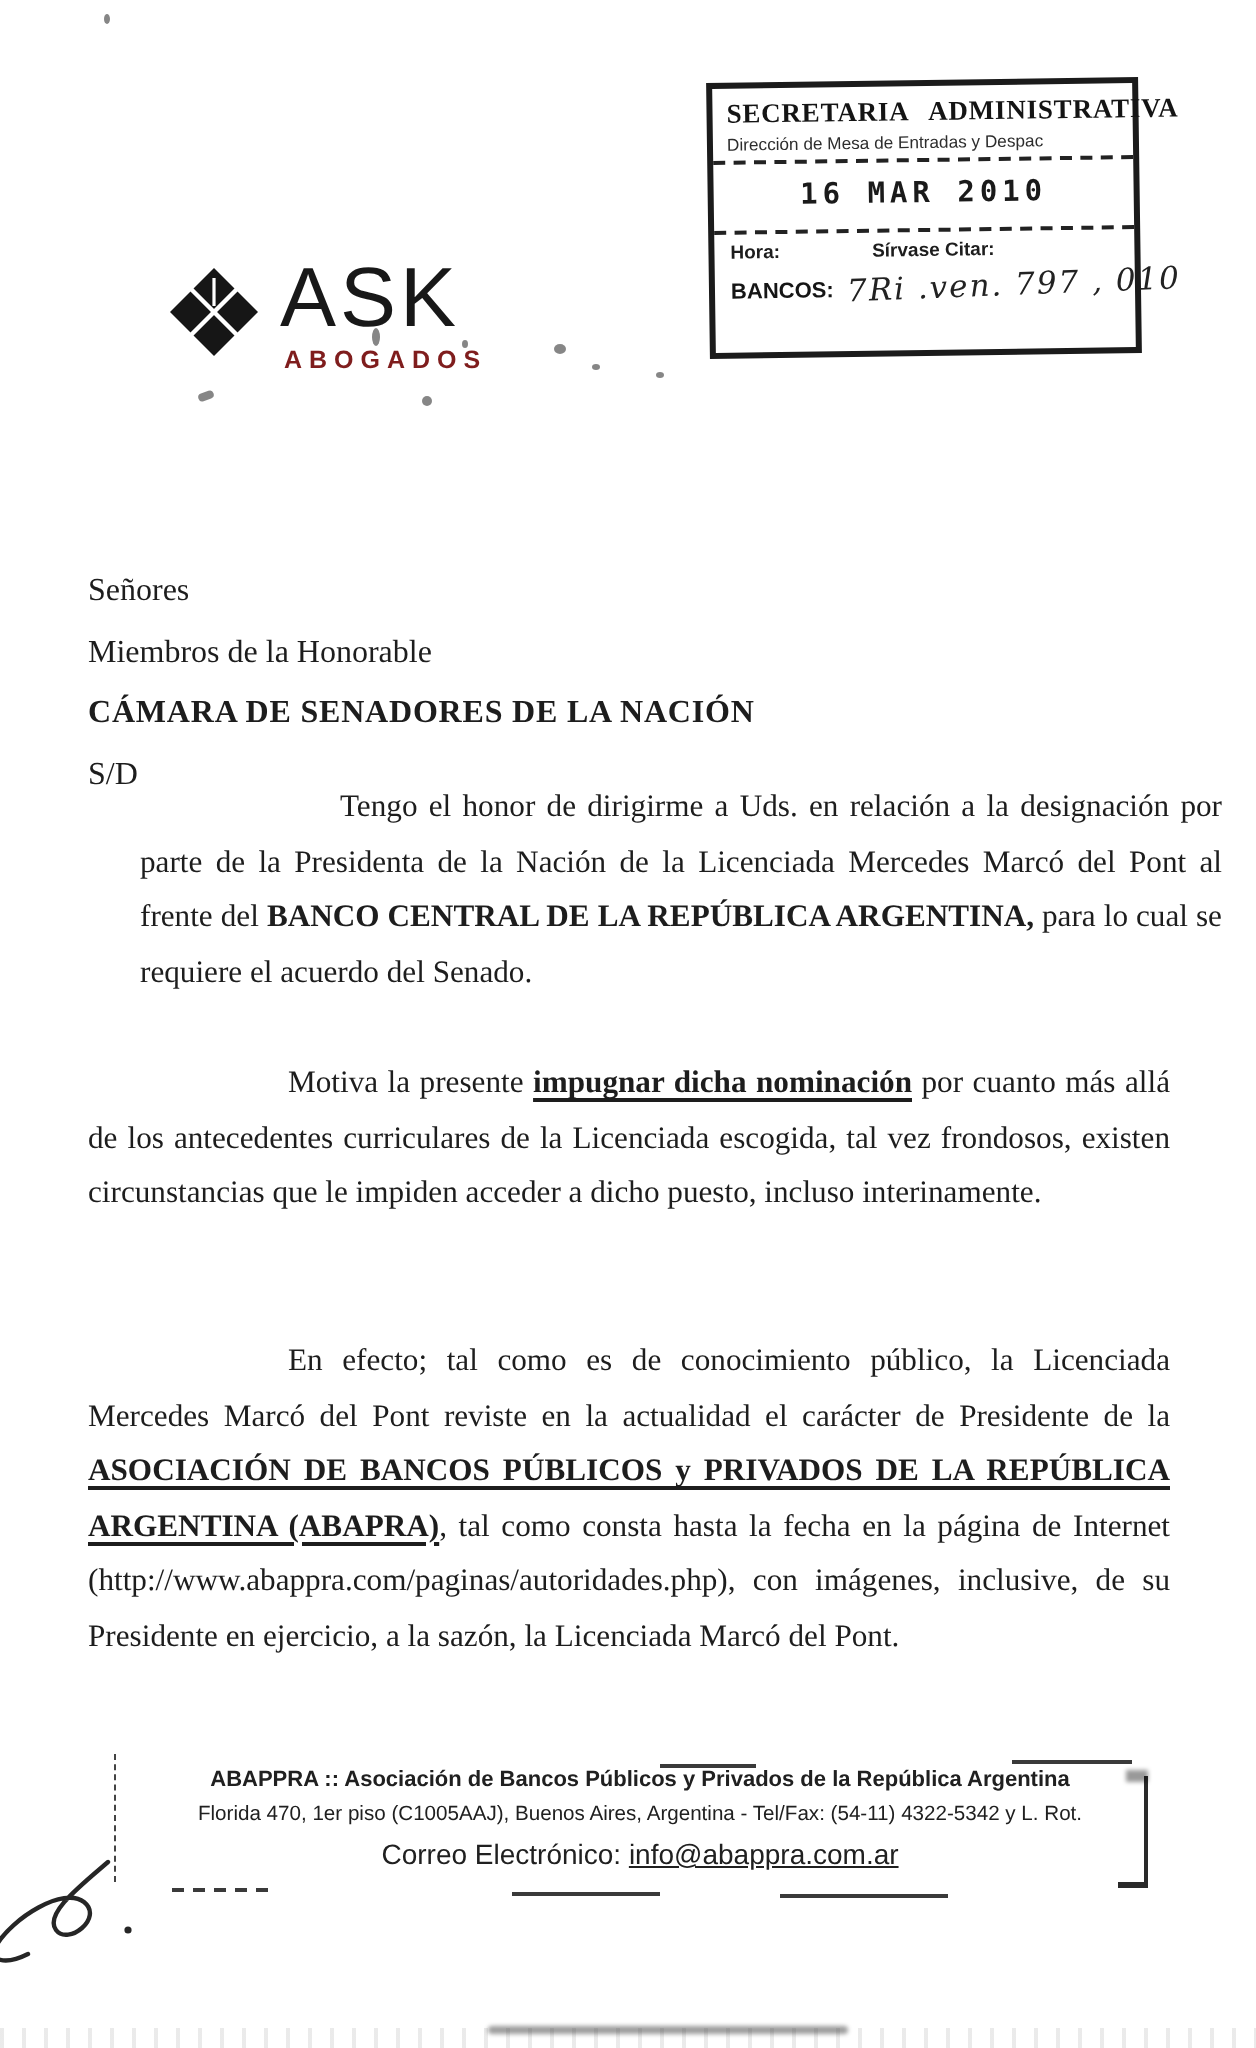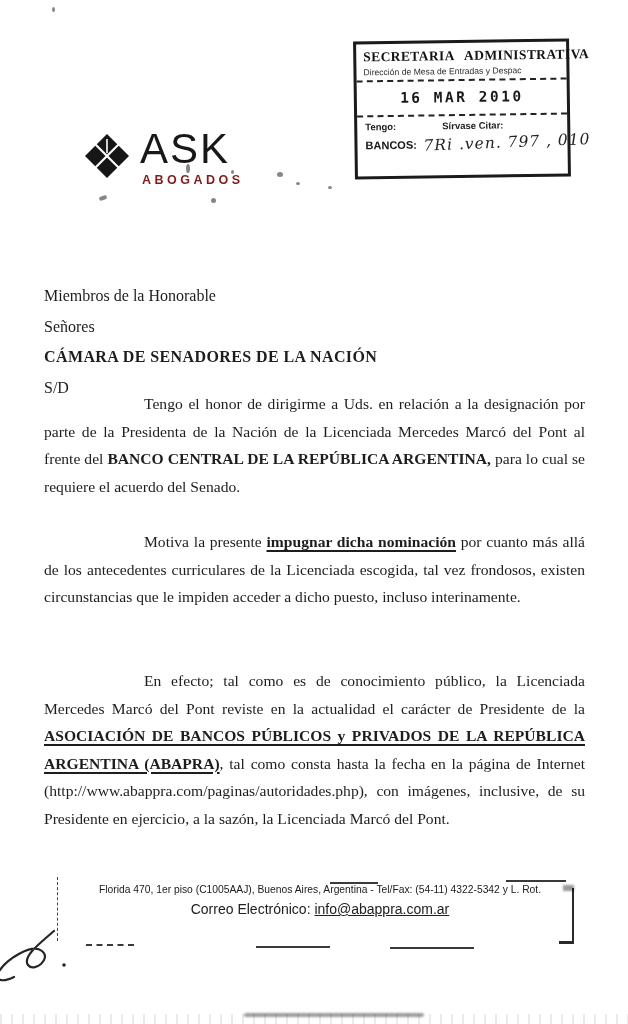--- a/index.html
+++ b/index.html
@@ -92,7 +92,7 @@
     </div>
     <div class="stamp-date">16 MAR 2010</div>
     <div class="stamp-meta">
-      <span class="hora">Tengo:</span>
+      <span class="hora">Hora:</span>
       <span class="sirvase">Sírvase Citar:</span>
     </div>
     <div class="stamp-cudap">

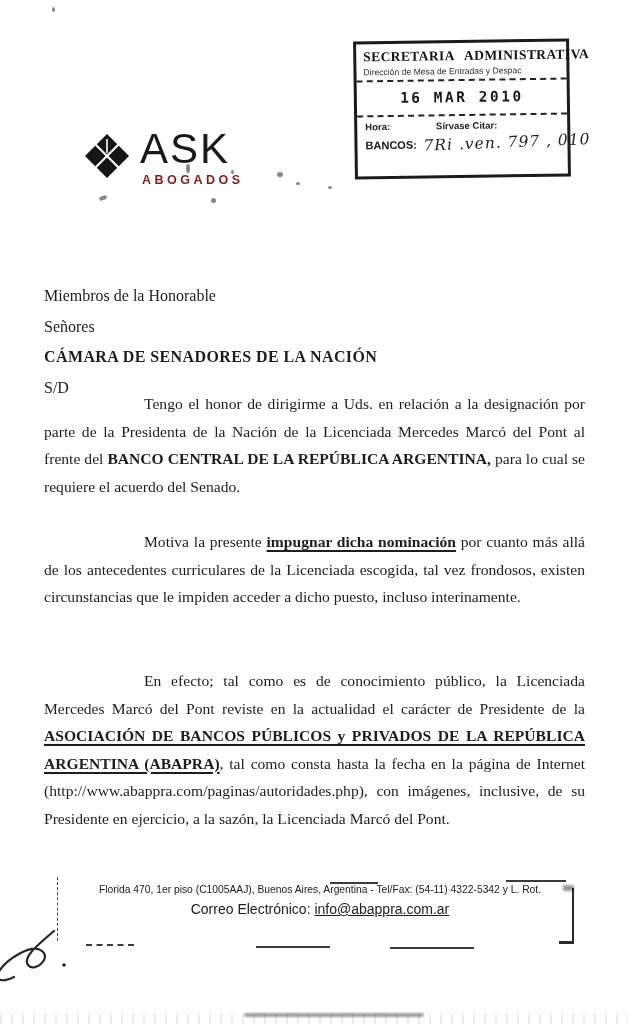--- a/index.html
+++ b/index.html
@@ -103,8 +103,8 @@
 
 
   <div class="recipient">
+    <div>Señores</div>
     <div>Miembros de la Honorable</div>
-    <div>Señores</div>
     <div class="addr-bold">CÁMARA DE SENADORES DE LA NACIÓN</div>
     <div>S/D</div>
   </div>

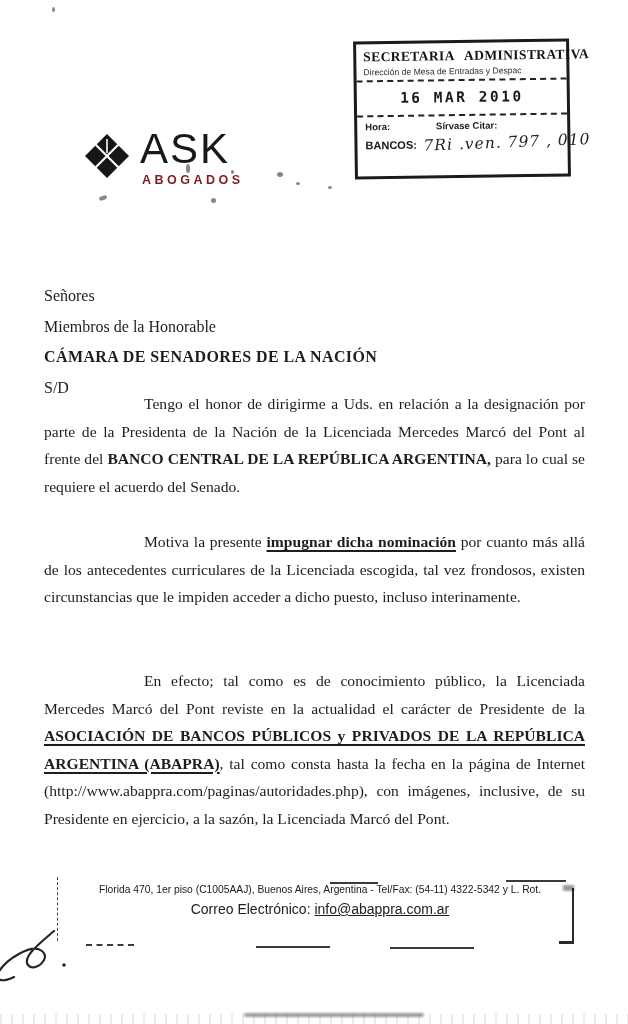--- a/index.html
+++ b/index.html
@@ -43,7 +43,7 @@
   .recipient .addr-bold{font-weight:700;letter-spacing:.4px;}
   .para{position:absolute;left:44px;width:541px;margin:0;text-align:justify;
     text-indent:100px;font-size:15.6px;line-height:27.6px;color:#1d1d1d;}
-  .p1{top:390px;} .p2{top:528px;} .p3{top:667px;}
+  .p1{top:390px;margin-left:26px;} .p2{top:528px;} .p3{top:667px;}
   .bold{font-weight:700;}
   .bold-underline{font-weight:700;text-decoration:underline;text-decoration-thickness:1.5px;text-underline-offset:3px;}
   

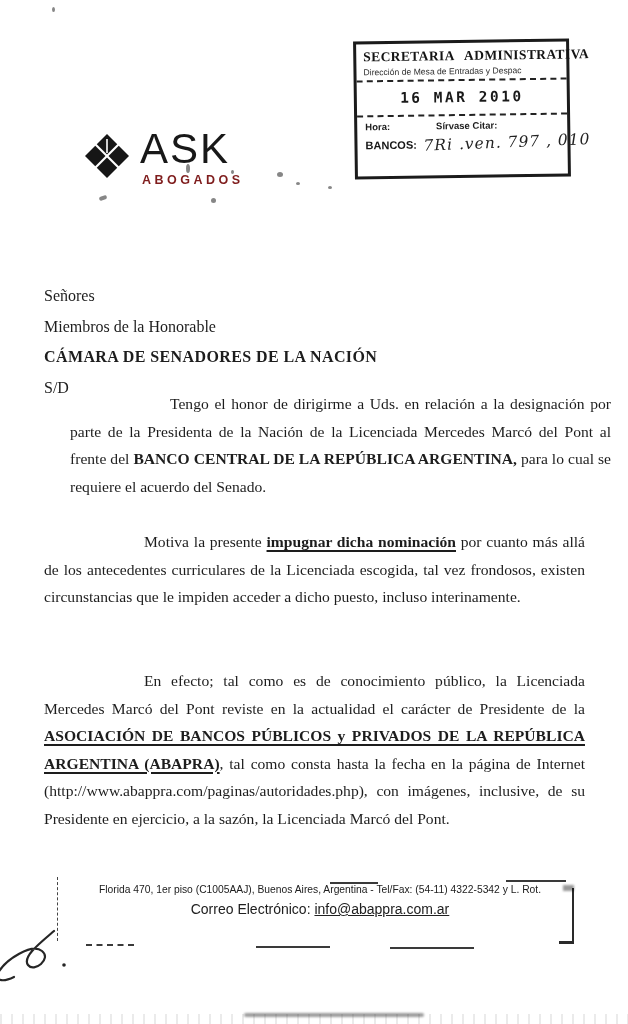--- a/index.html
+++ b/index.html
@@ -126,6 +126,7 @@
   <div class="dash" style="left:390px;top:947px;width:84px;"></div>
 
   <div class="footer-text">
+    <div class="footer-l1">ABAPPRA :: Asociación de Bancos Públicos y Privados de la República Argentina</div>
     <div class="footer-l2">Florida 470, 1er piso (C1005AAJ), Buenos Aires, Argentina - Tel/Fax: (54-11) 4322-5342 y L. Rot.</div>
     <div class="footer-l3"><span>Correo Electrónico: </span><span class="email">info@abappra.com.ar</span></div>
   </div>

